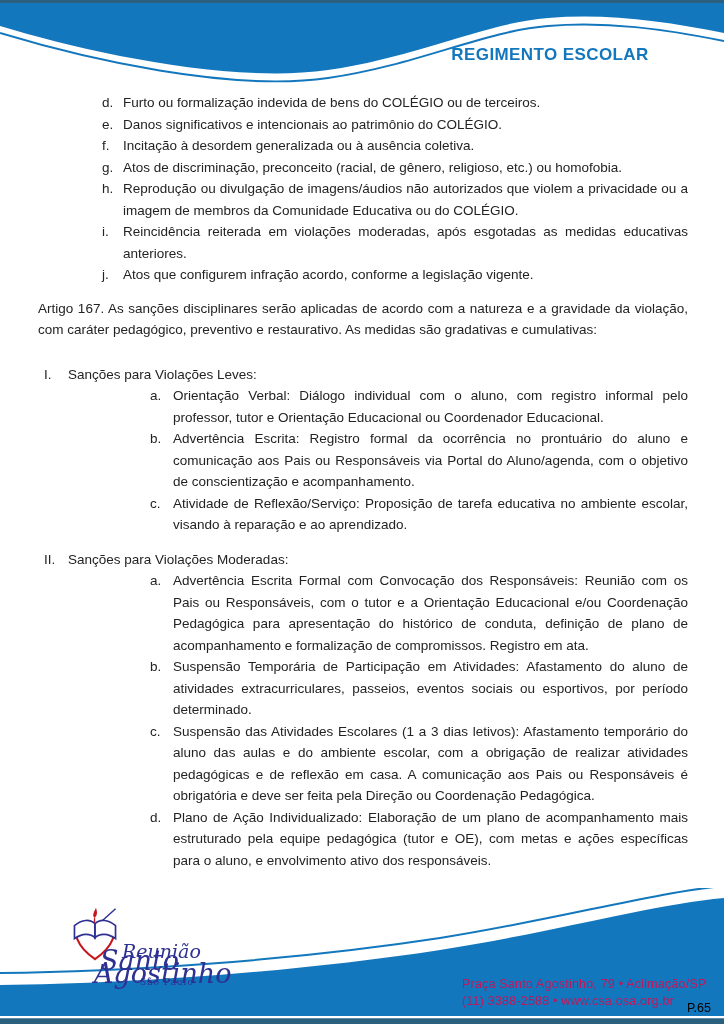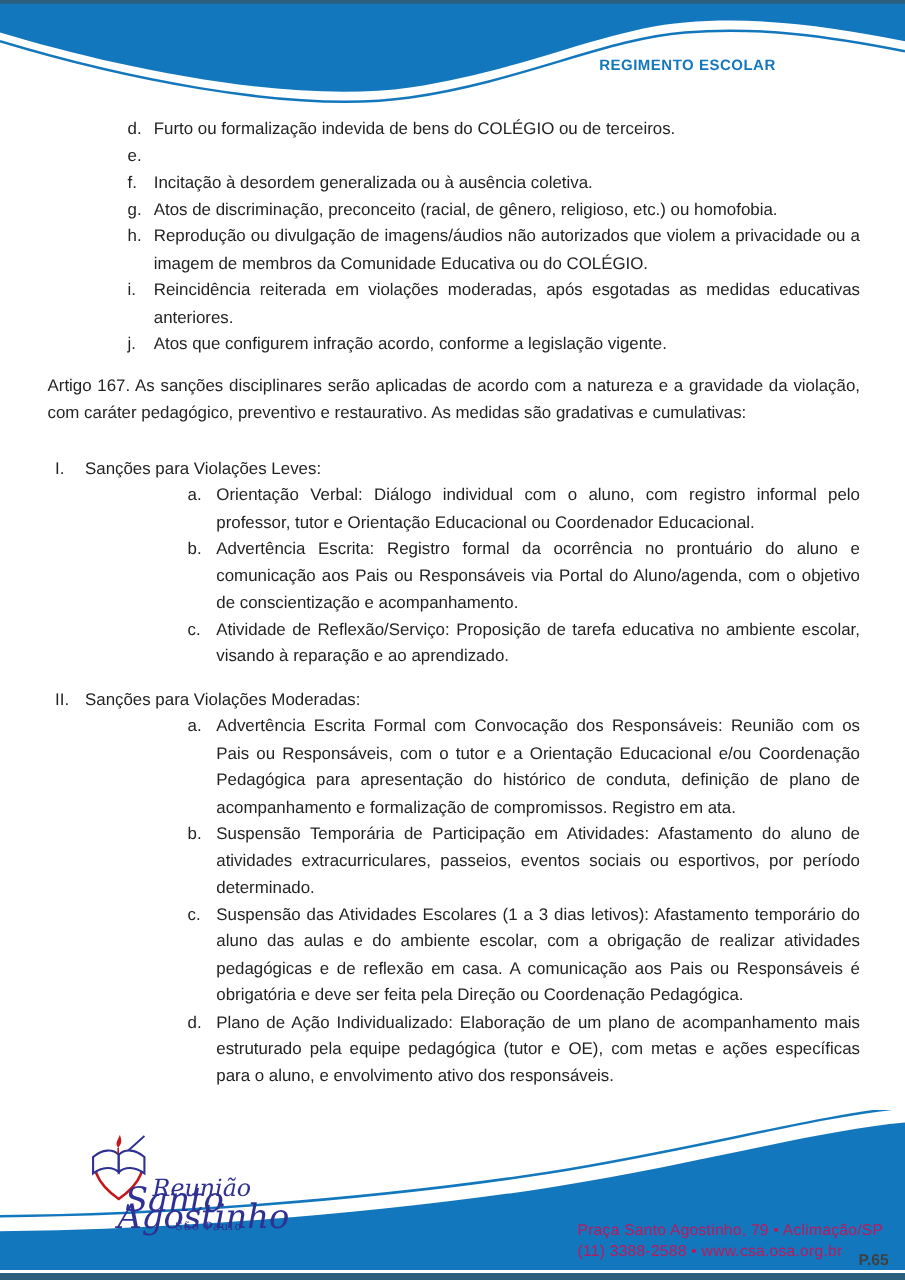--- a/index.html
+++ b/index.html
@@ -14,7 +14,7 @@
 
   .doc-title {
     position:absolute; left:430px; top:45px; width:240px;
-    font-size:12px; font-weight:bold; letter-spacing:0.4px;
+    font-size:17px; font-weight:bold; letter-spacing:0.4px;
     color:#1377bd; text-align:center; white-space:nowrap;
   }
 

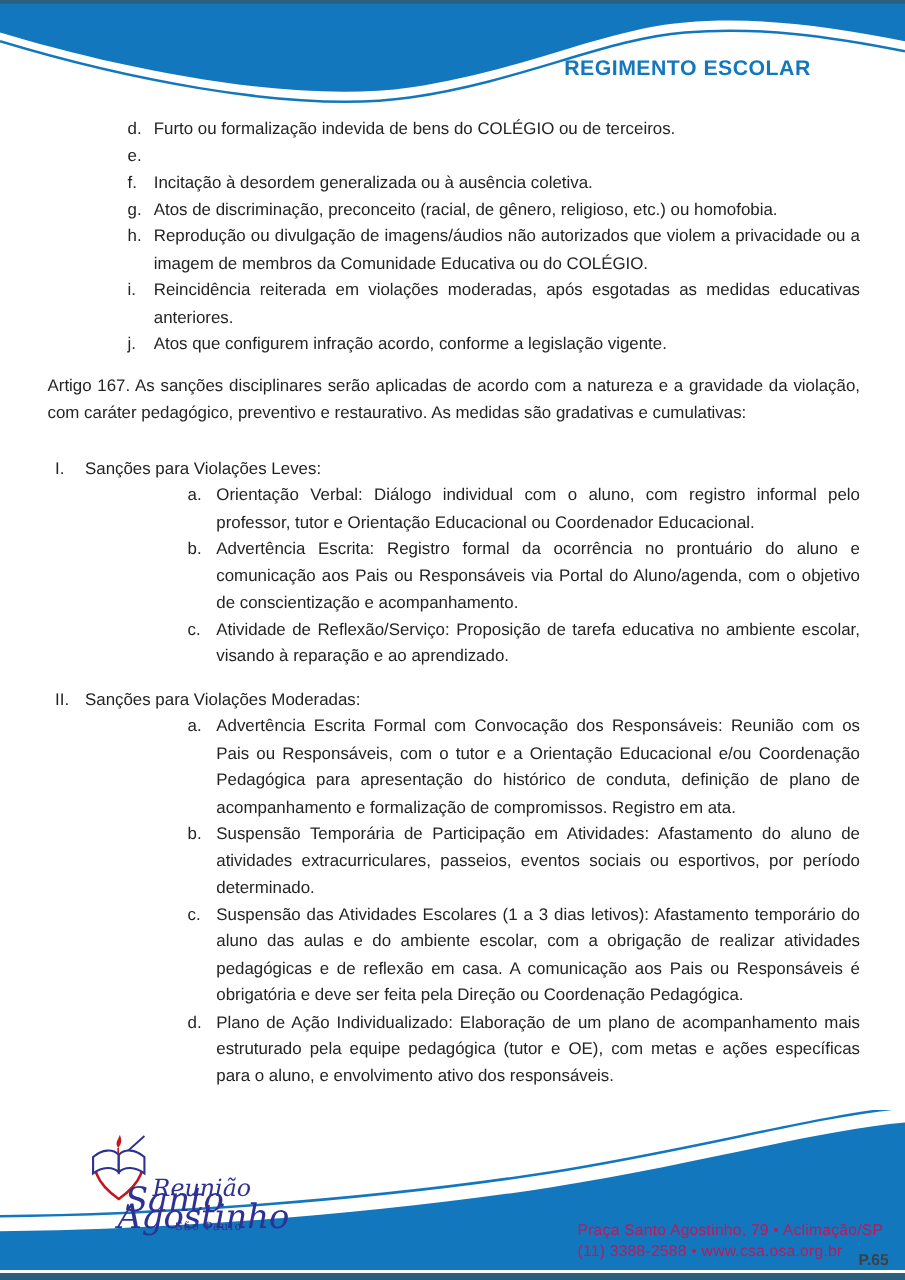--- a/index.html
+++ b/index.html
@@ -73,6 +73,7 @@
 
         <div class="li">
           <span class="m">e.</span>
+          <span class="t">Danos significativos e intencionais ao patrimônio do COLÉGIO.</span>
         </div>
 
         <div class="li">

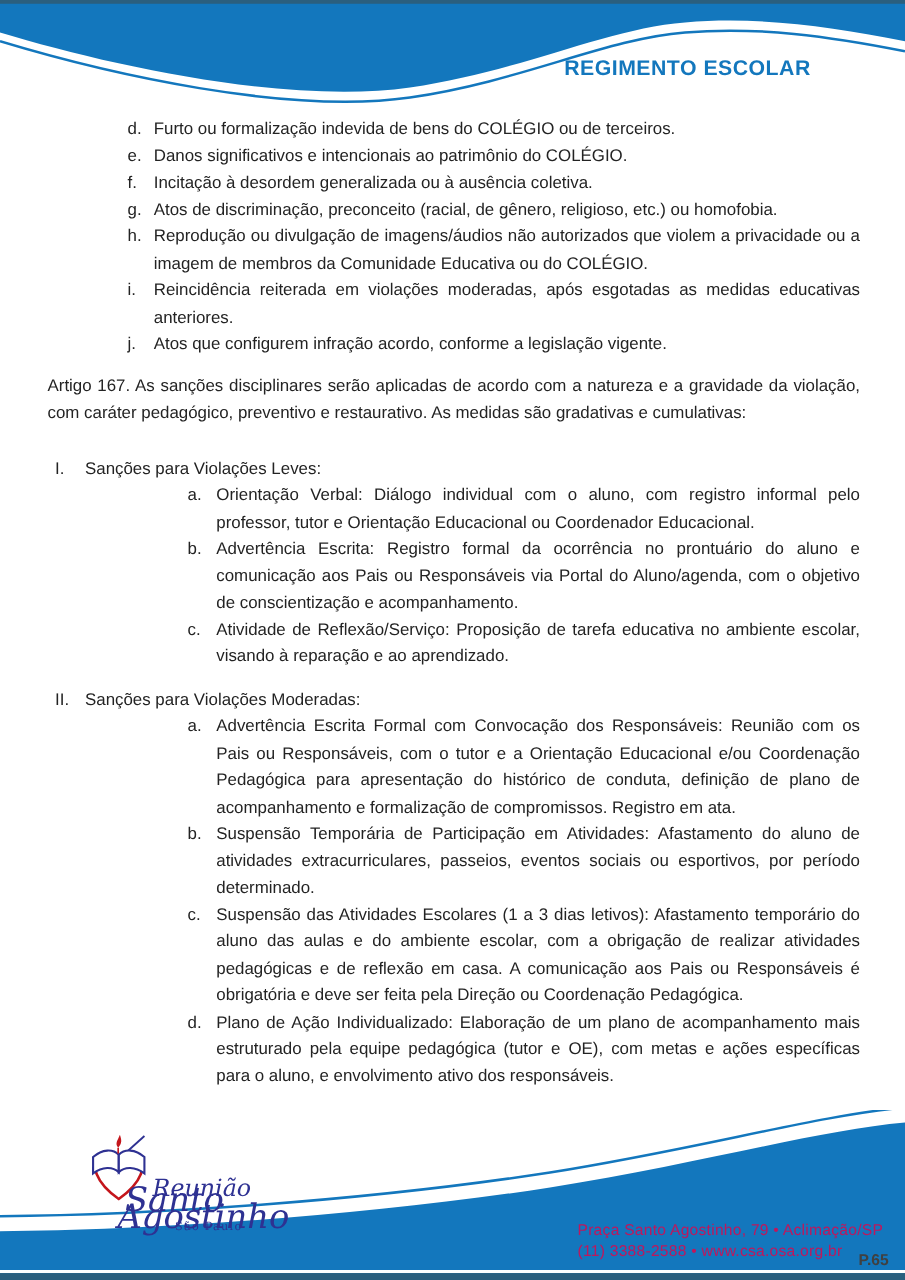--- a/index.html
+++ b/index.html
@@ -46,7 +46,7 @@
     font-size:12.5px; line-height:17px; letter-spacing:0.2px;
   }
   .page-num {
-    position:absolute; right:13px; top:1001px; color:#404040; font-size:12.5px;font-weight:bold;
+    position:absolute; right:13px; top:1001px; color:#000000; font-size:12.5px;
   }
 </style>
 </head>

